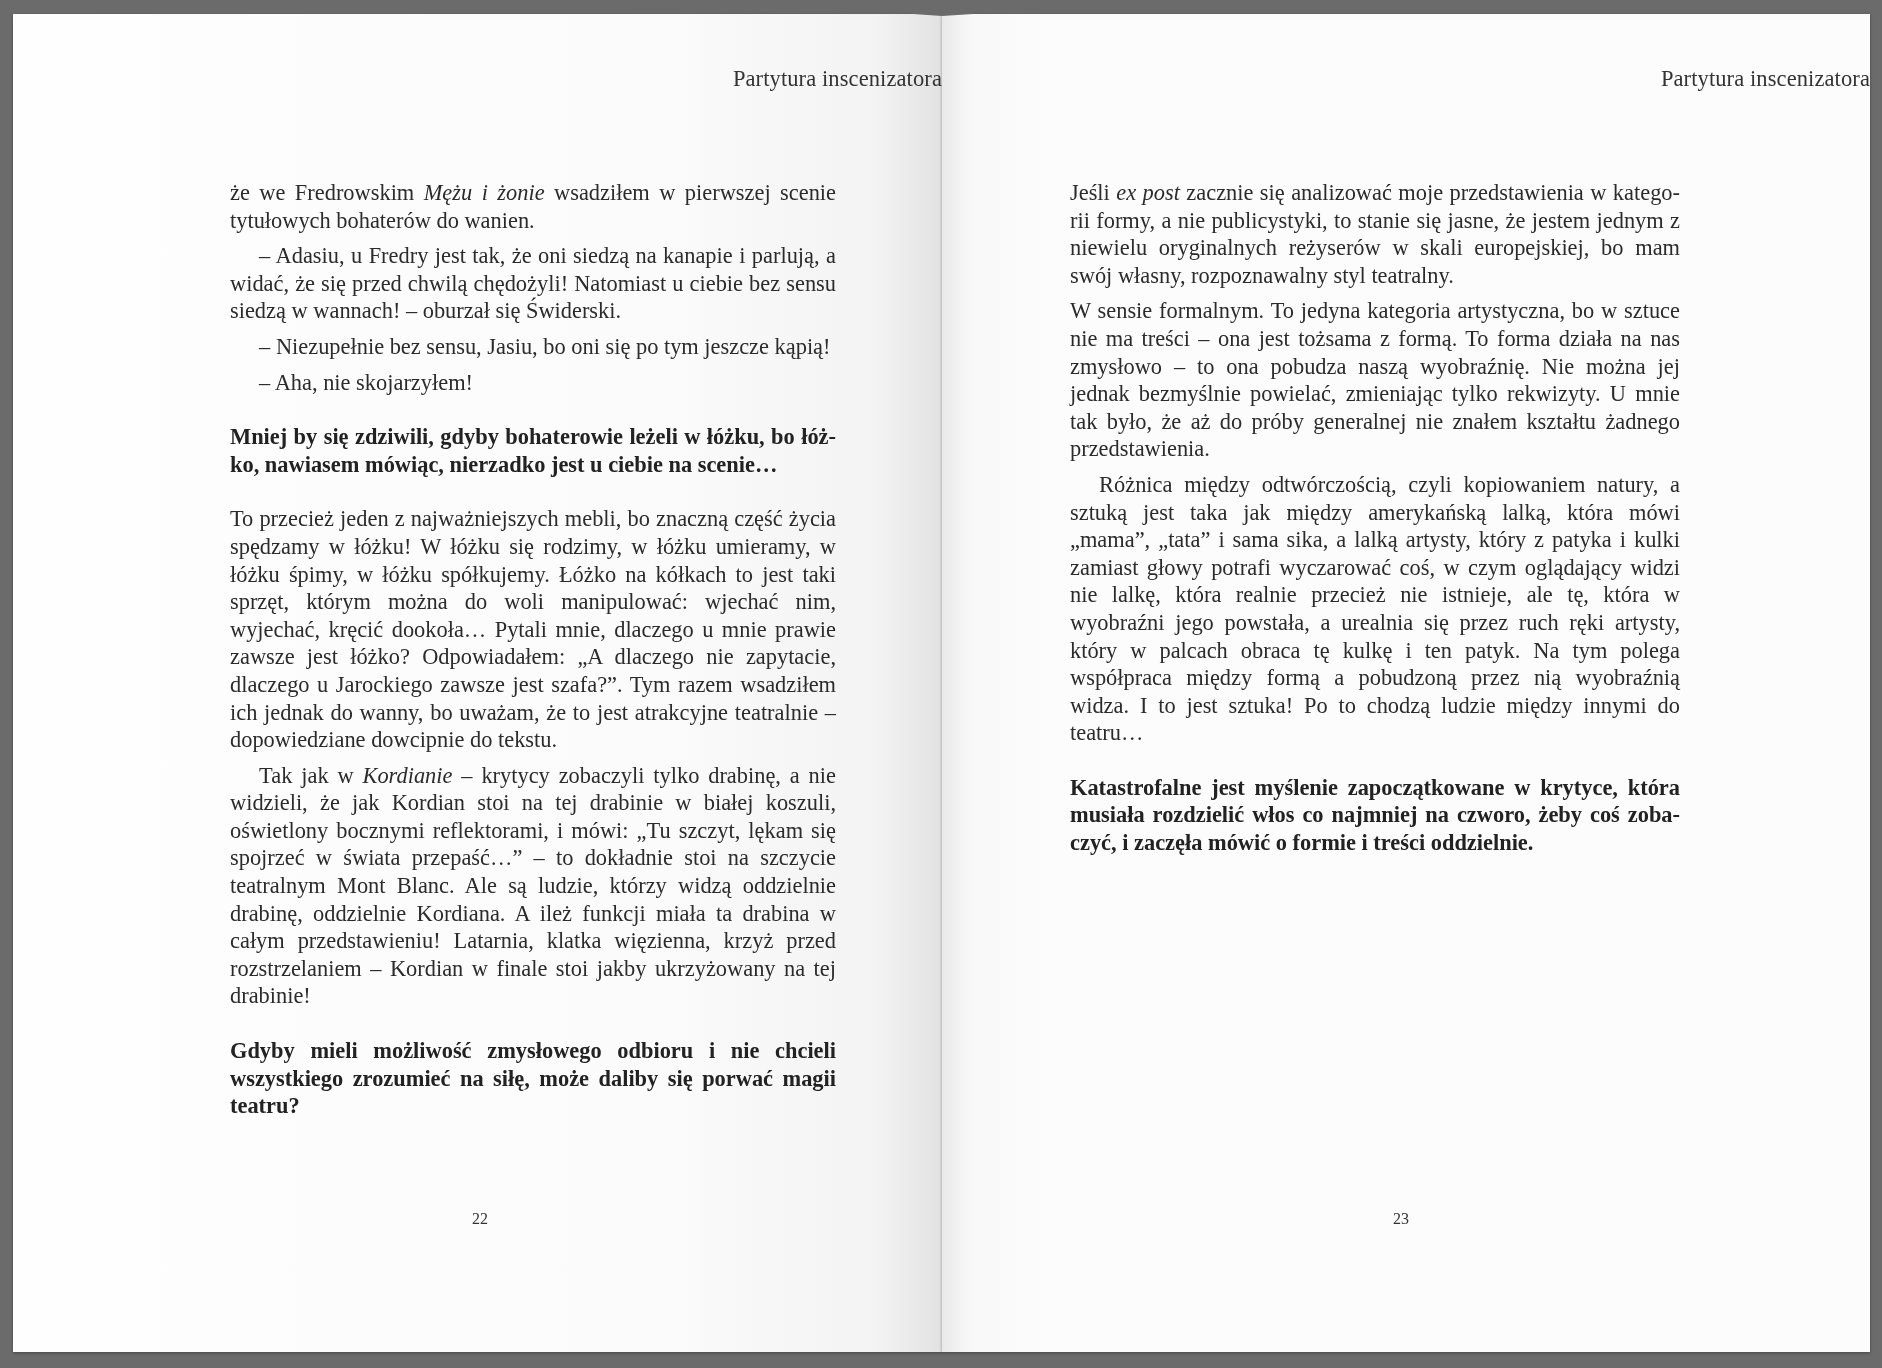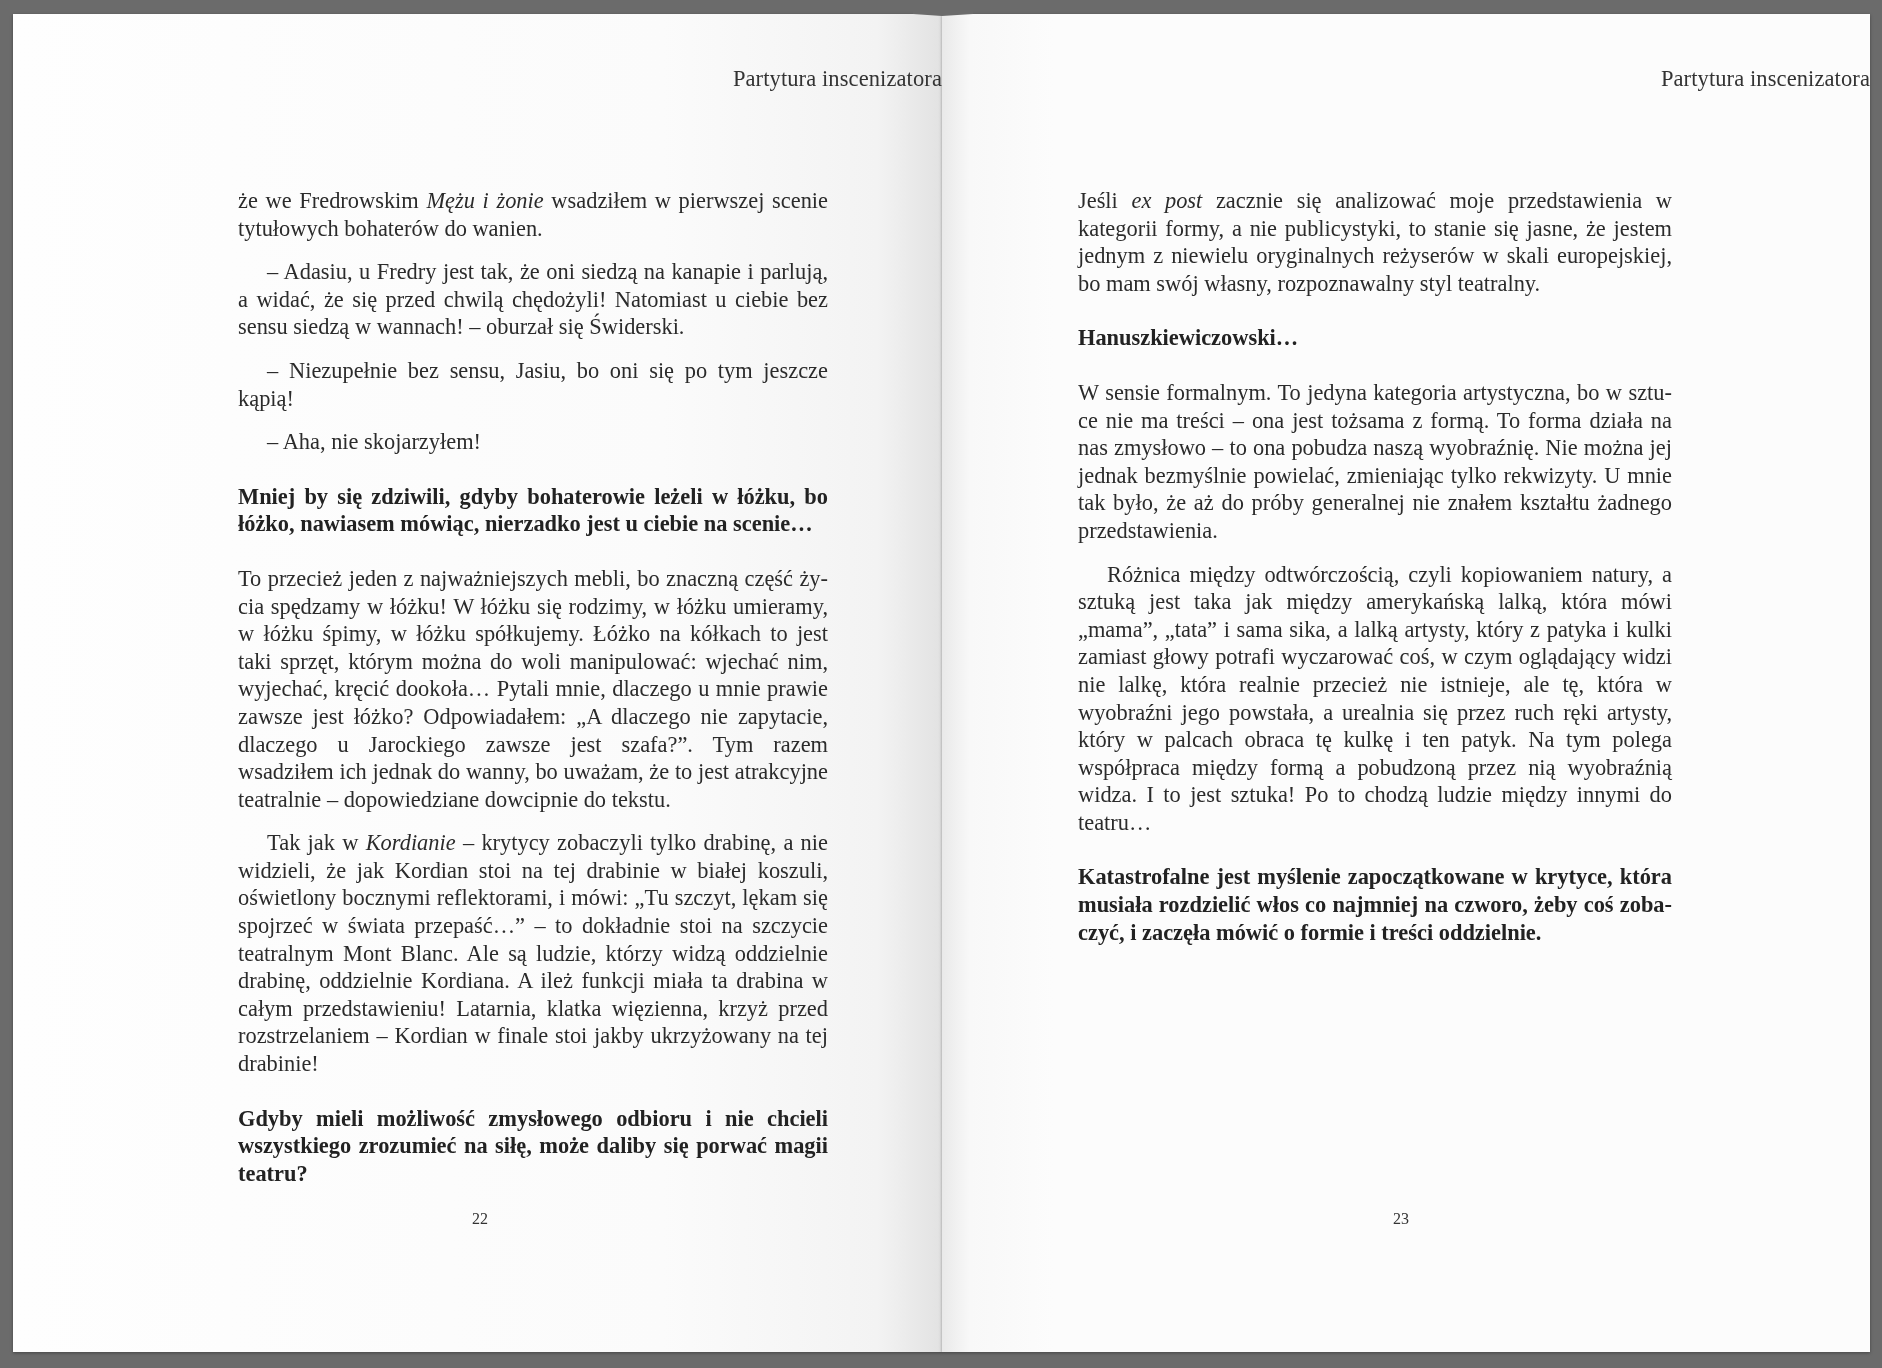--- a/index.html
+++ b/index.html
@@ -45,7 +45,7 @@
   }
   .page.left .column { left: 209px; }
   .page.right .column { left: 120px; width: 626px; }
-  .column p { margin: 16px; }
+  .column p { margin: 8px; }
   .column p.indent { text-indent: 1.3em; }
   .column p.q {
     font-weight: bold; color: #222;

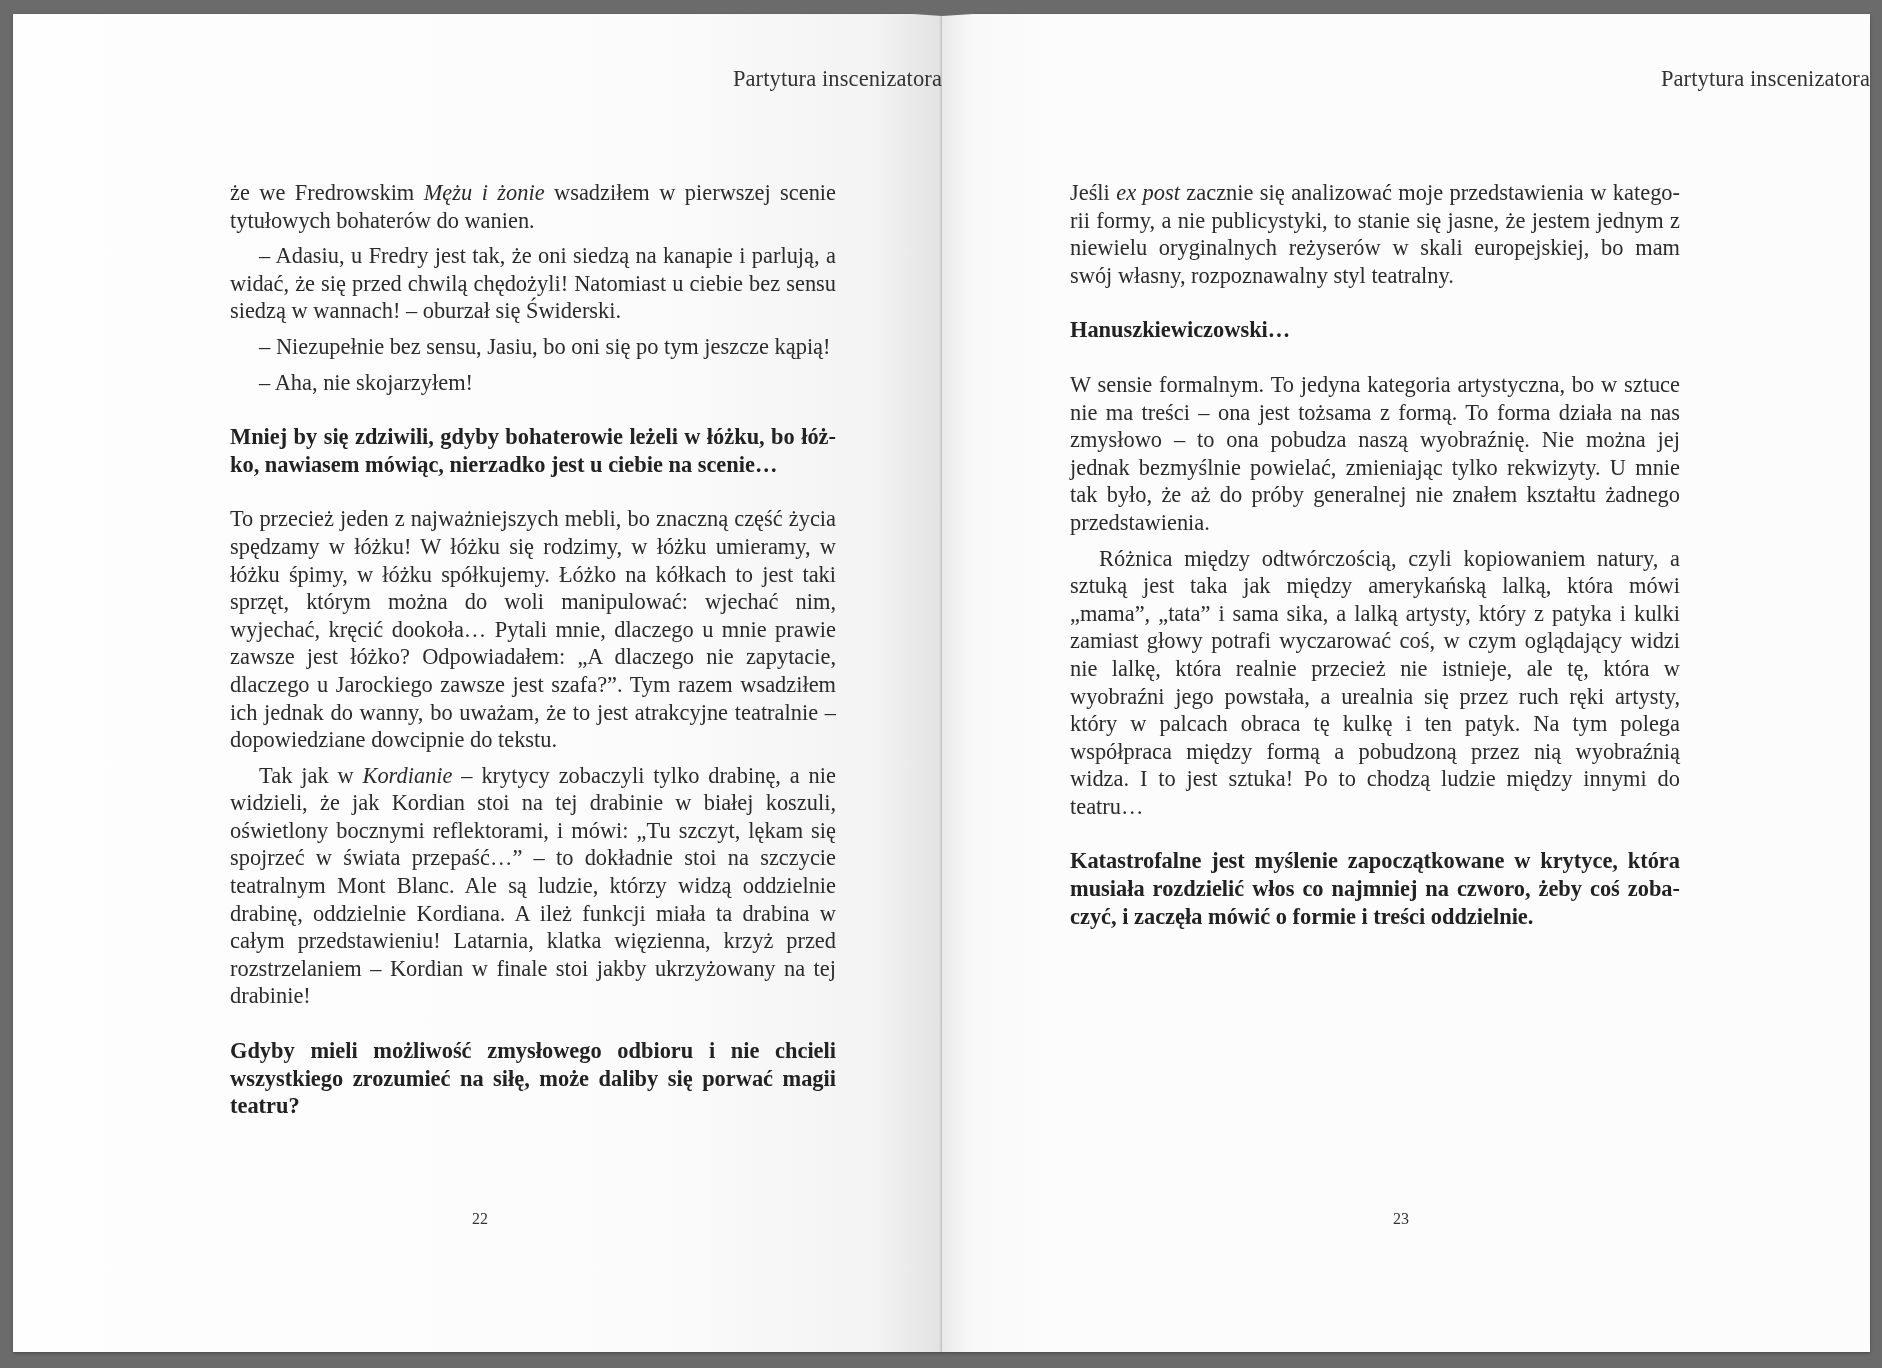--- a/index.html
+++ b/index.html
@@ -82,7 +82,6 @@
     <div class="running-head">Partytura inscenizatora</div>
     <div class="column">
         <p><span>Jeśli </span><em>ex post</em><span> zacznie się analizować moje przedstawienia w katego­rii formy, a nie publicystyki, to stanie się jasne, że jestem jednym z niewielu oryginalnych reżyserów w skali europejskiej, bo mam swój własny, rozpoznawalny styl teatralny.</span></p>
-        <p class="q"><span>Hanuszkiewiczowski…</span></p>
         <p><span>W sensie formalnym. To jedyna kategoria artystyczna, bo w sztu­ce nie ma treści – ona jest tożsama z formą. To forma działa na nas zmysłowo – to ona pobudza naszą wyobraźnię. Nie można jej jednak bezmyślnie powielać, zmieniając tylko rekwizyty. U mnie tak było, że aż do próby generalnej nie znałem kształtu żadnego przedstawienia.</span></p>
         <p class="indent"><span>Różnica między odtwórczością, czyli kopiowaniem natury, a sztu­ką jest taka jak między amerykańską lalką, która mówi „mama”, „tata” i sama sika, a lalką artysty, który z patyka i kulki zamiast głowy potrafi wyczarować coś, w czym oglądający widzi nie lalkę, która realnie przecież nie istnieje, ale tę, która w wyobraźni jego powsta­ła, a urealnia się przez ruch ręki artysty, który w palcach obraca tę kulkę i ten patyk. Na tym polega współpraca między formą a po­budzoną przez nią wyobraźnią widza. I to jest sztuka! Po to chodzą ludzie między innymi do teatru…</span></p>
         <p class="q"><span>Katastrofalne jest myślenie zapoczątkowane w krytyce, która musiała rozdzielić włos co najmniej na czworo, żeby coś zoba­czyć, i zaczęła mówić o formie i treści oddzielnie.</span></p>

